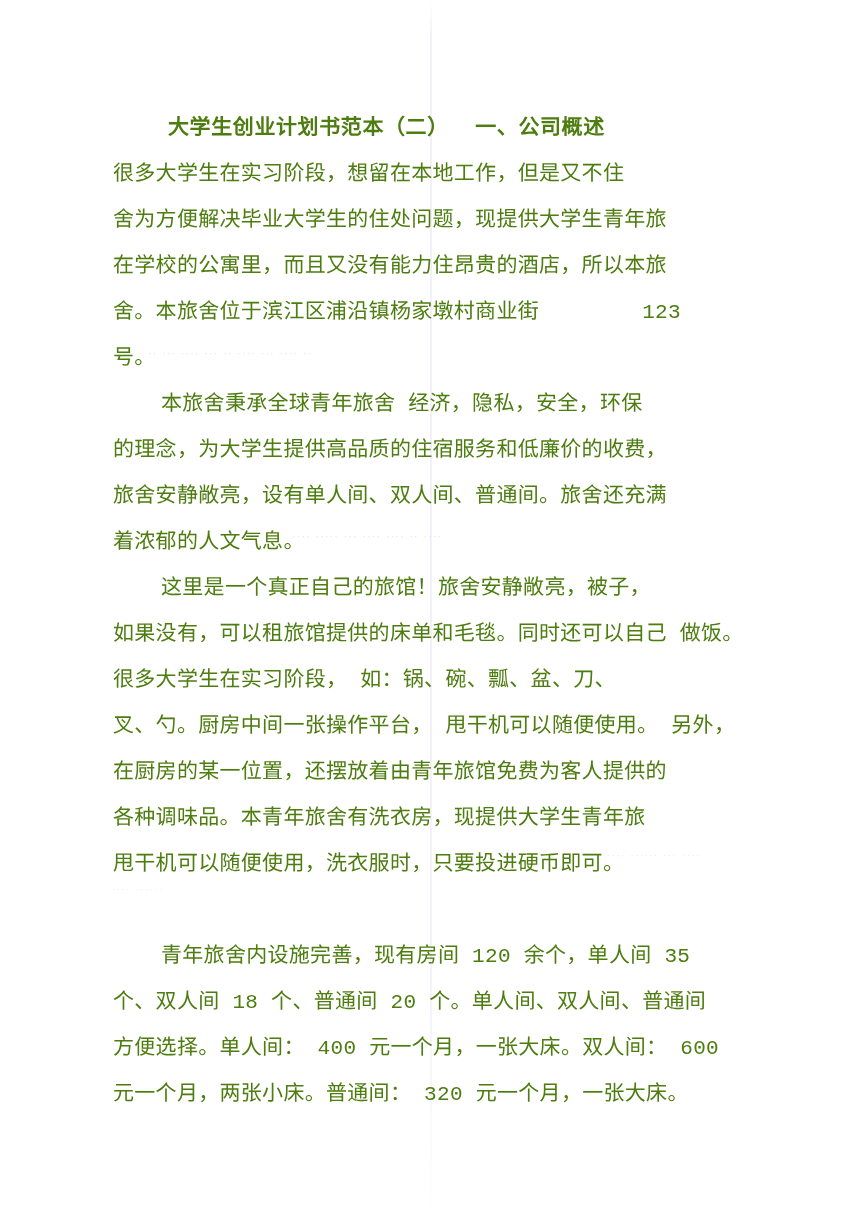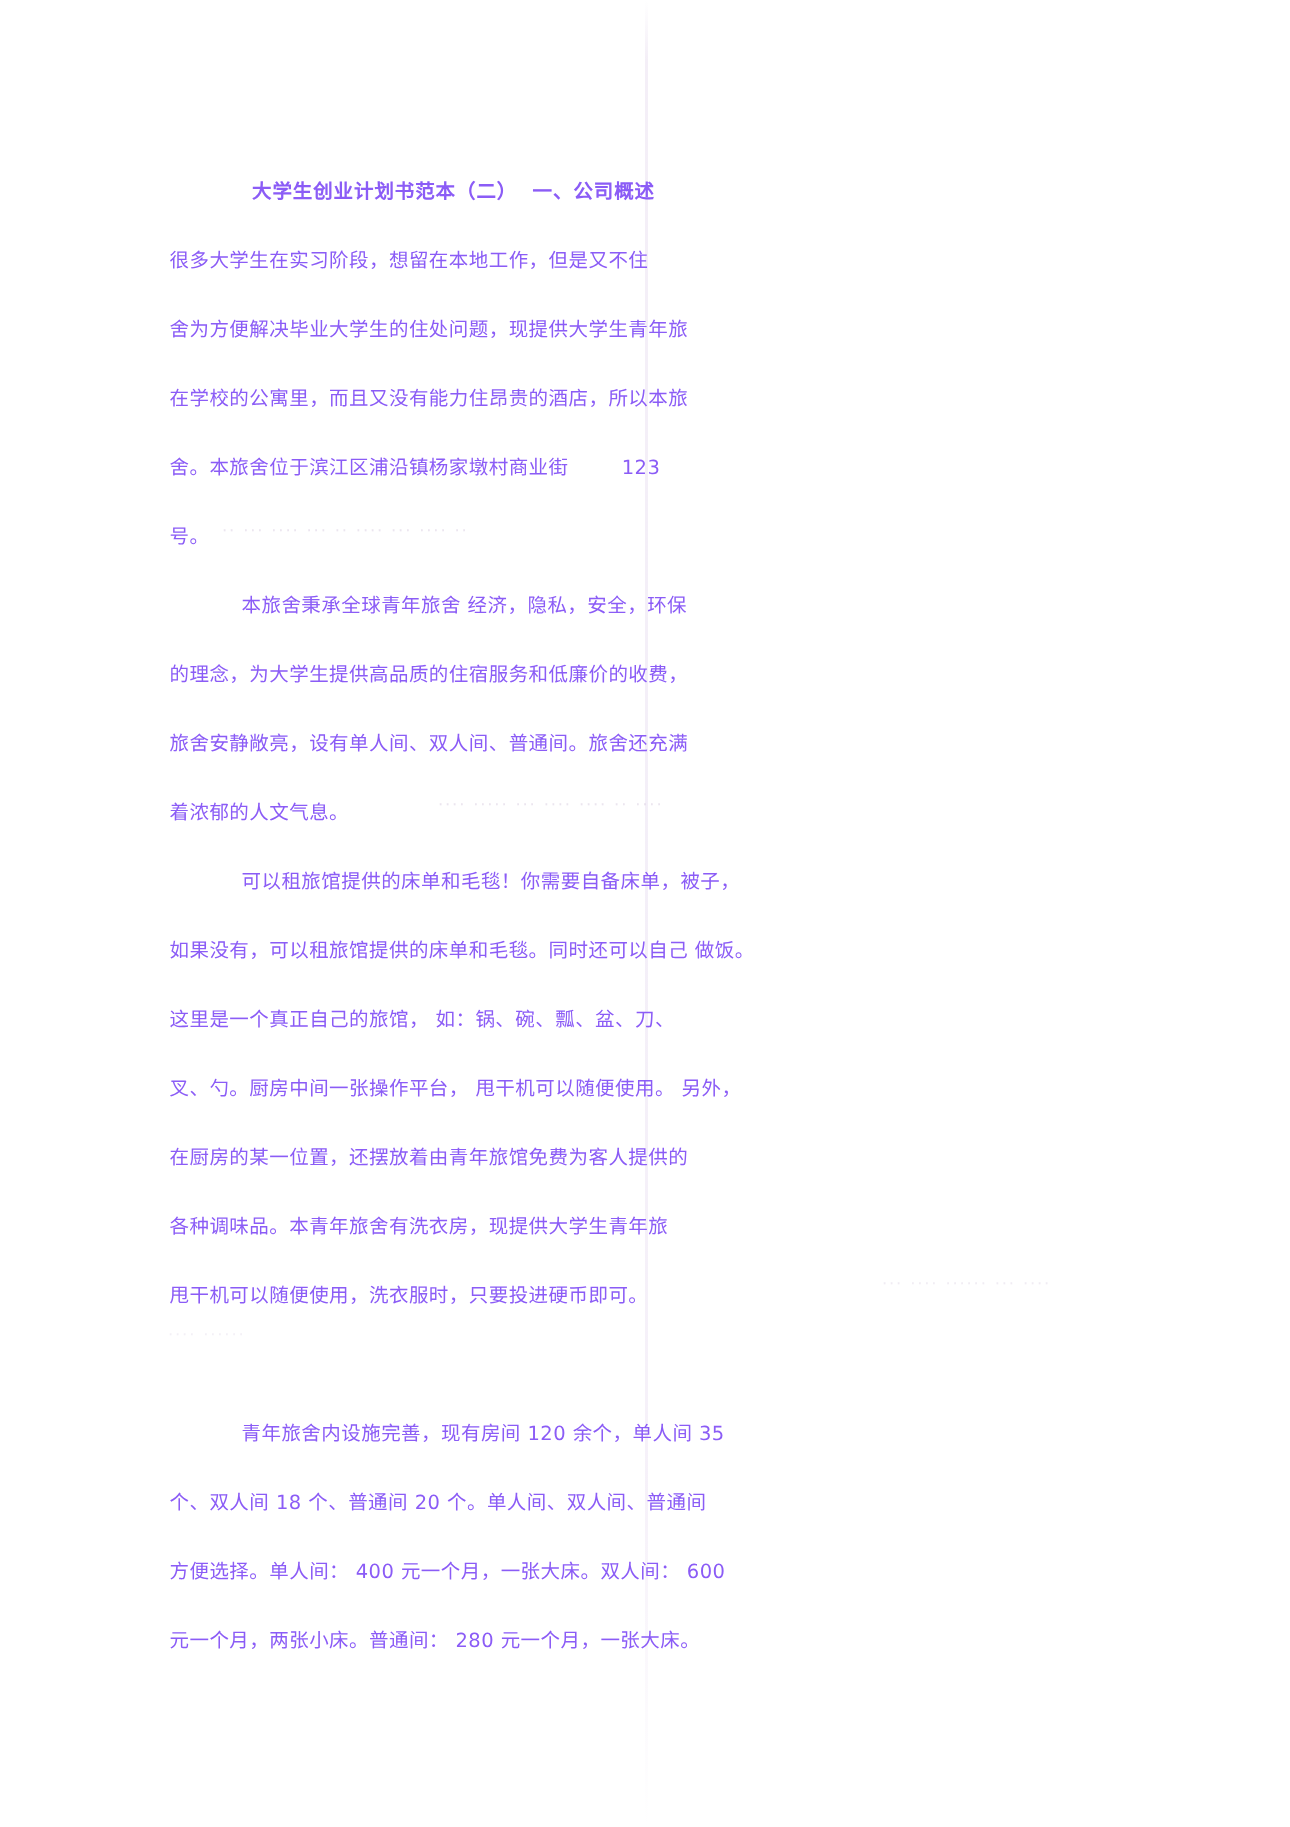--- a/index.html
+++ b/index.html
@@ -44,11 +44,12 @@
     position: relative;
     height: 46px;
     line-height: 46px;
-    font-size: 13px;
-    color: #8b5cf6;
+    font-size: 21px;
+    color: #4d7c0f;
     white-space: pre;
     letter-spacing: 0.3px;
     font-weight: 500;
+    font-family: Liberation Mono, monospace;
   }
   .line.title {
     padding-left: 55px;

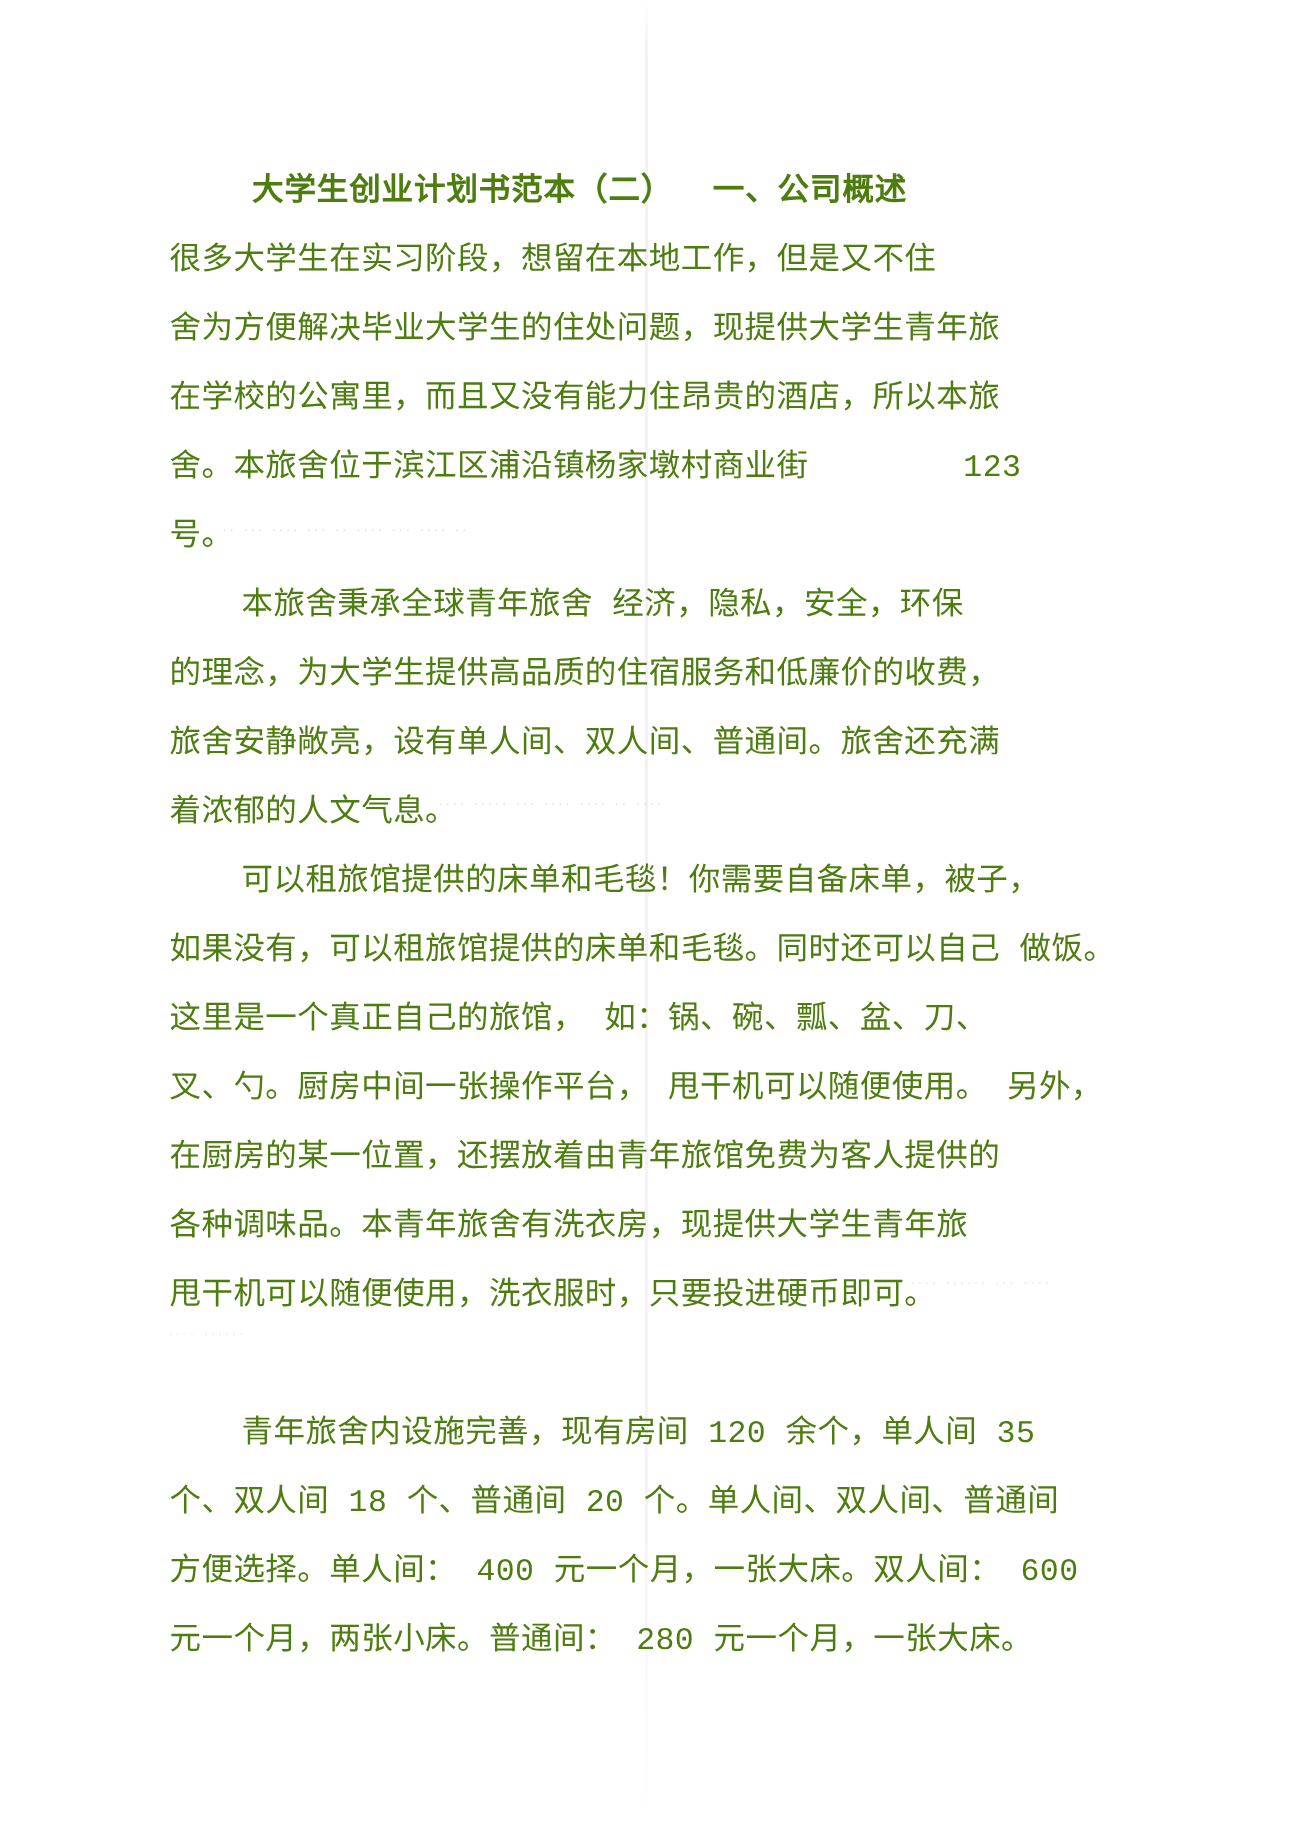--- a/index.html
+++ b/index.html
@@ -97,7 +97,7 @@
     <div class="line">的理念，为大学生提供高品质的住宿服务和低廉价的收费，</div>
     <div class="line">旅舍安静敞亮，设有单人间、双人间、普通间。旅舍还充满</div>
     <div class="line">着浓郁的人文气息。</div>
-    <div class="line indent">可以租旅馆提供的床单和毛毯！你需要自备床单，被子，</div>
+    <div class="line indent">这里是一个真正自己的旅馆！旅舍安静敞亮，被子，</div>
     <div class="line">如果没有，可以租旅馆提供的床单和毛毯。同时还可以自己 做饭。</div>
     <div class="line">这里是一个真正自己的旅馆， 如：锅、碗、瓢、盆、刀、</div>
     <div class="line">叉、勺。厨房中间一张操作平台， 甩干机可以随便使用。 另外，</div>

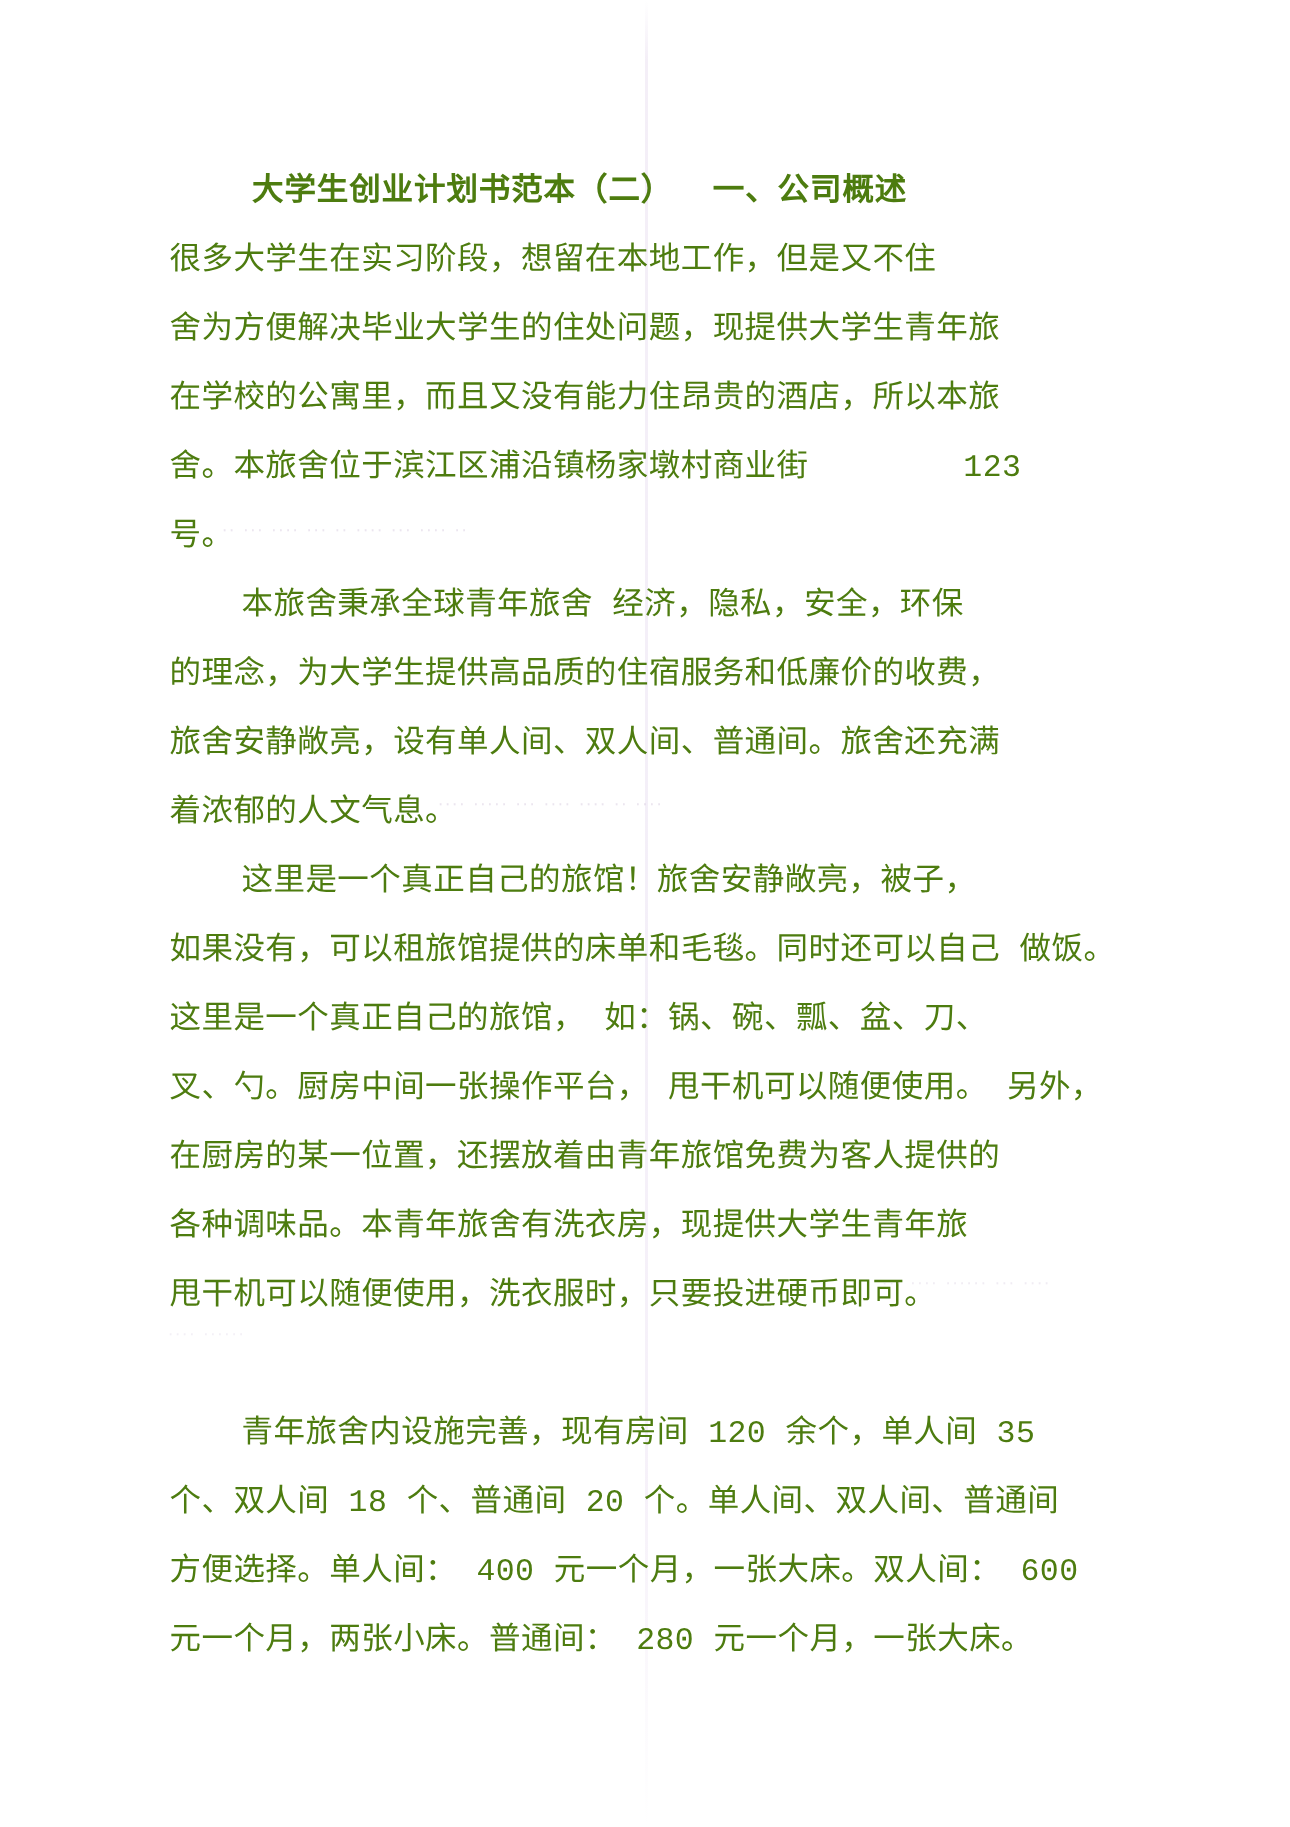--- a/index.html
+++ b/index.html
@@ -99,7 +99,7 @@
     <div class="line">着浓郁的人文气息。</div>
     <div class="line indent">这里是一个真正自己的旅馆！旅舍安静敞亮，被子，</div>
     <div class="line">如果没有，可以租旅馆提供的床单和毛毯。同时还可以自己 做饭。</div>
-    <div class="line">这里是一个真正自己的旅馆， 如：锅、碗、瓢、盆、刀、</div>
+    <div class="line">很多大学生在实习阶段， 如：锅、碗、瓢、盆、刀、</div>
     <div class="line">叉、勺。厨房中间一张操作平台， 甩干机可以随便使用。 另外，</div>
     <div class="line">在厨房的某一位置，还摆放着由青年旅馆免费为客人提供的</div>
     <div class="line">各种调味品。本青年旅舍有洗衣房，现提供大学生青年旅</div>

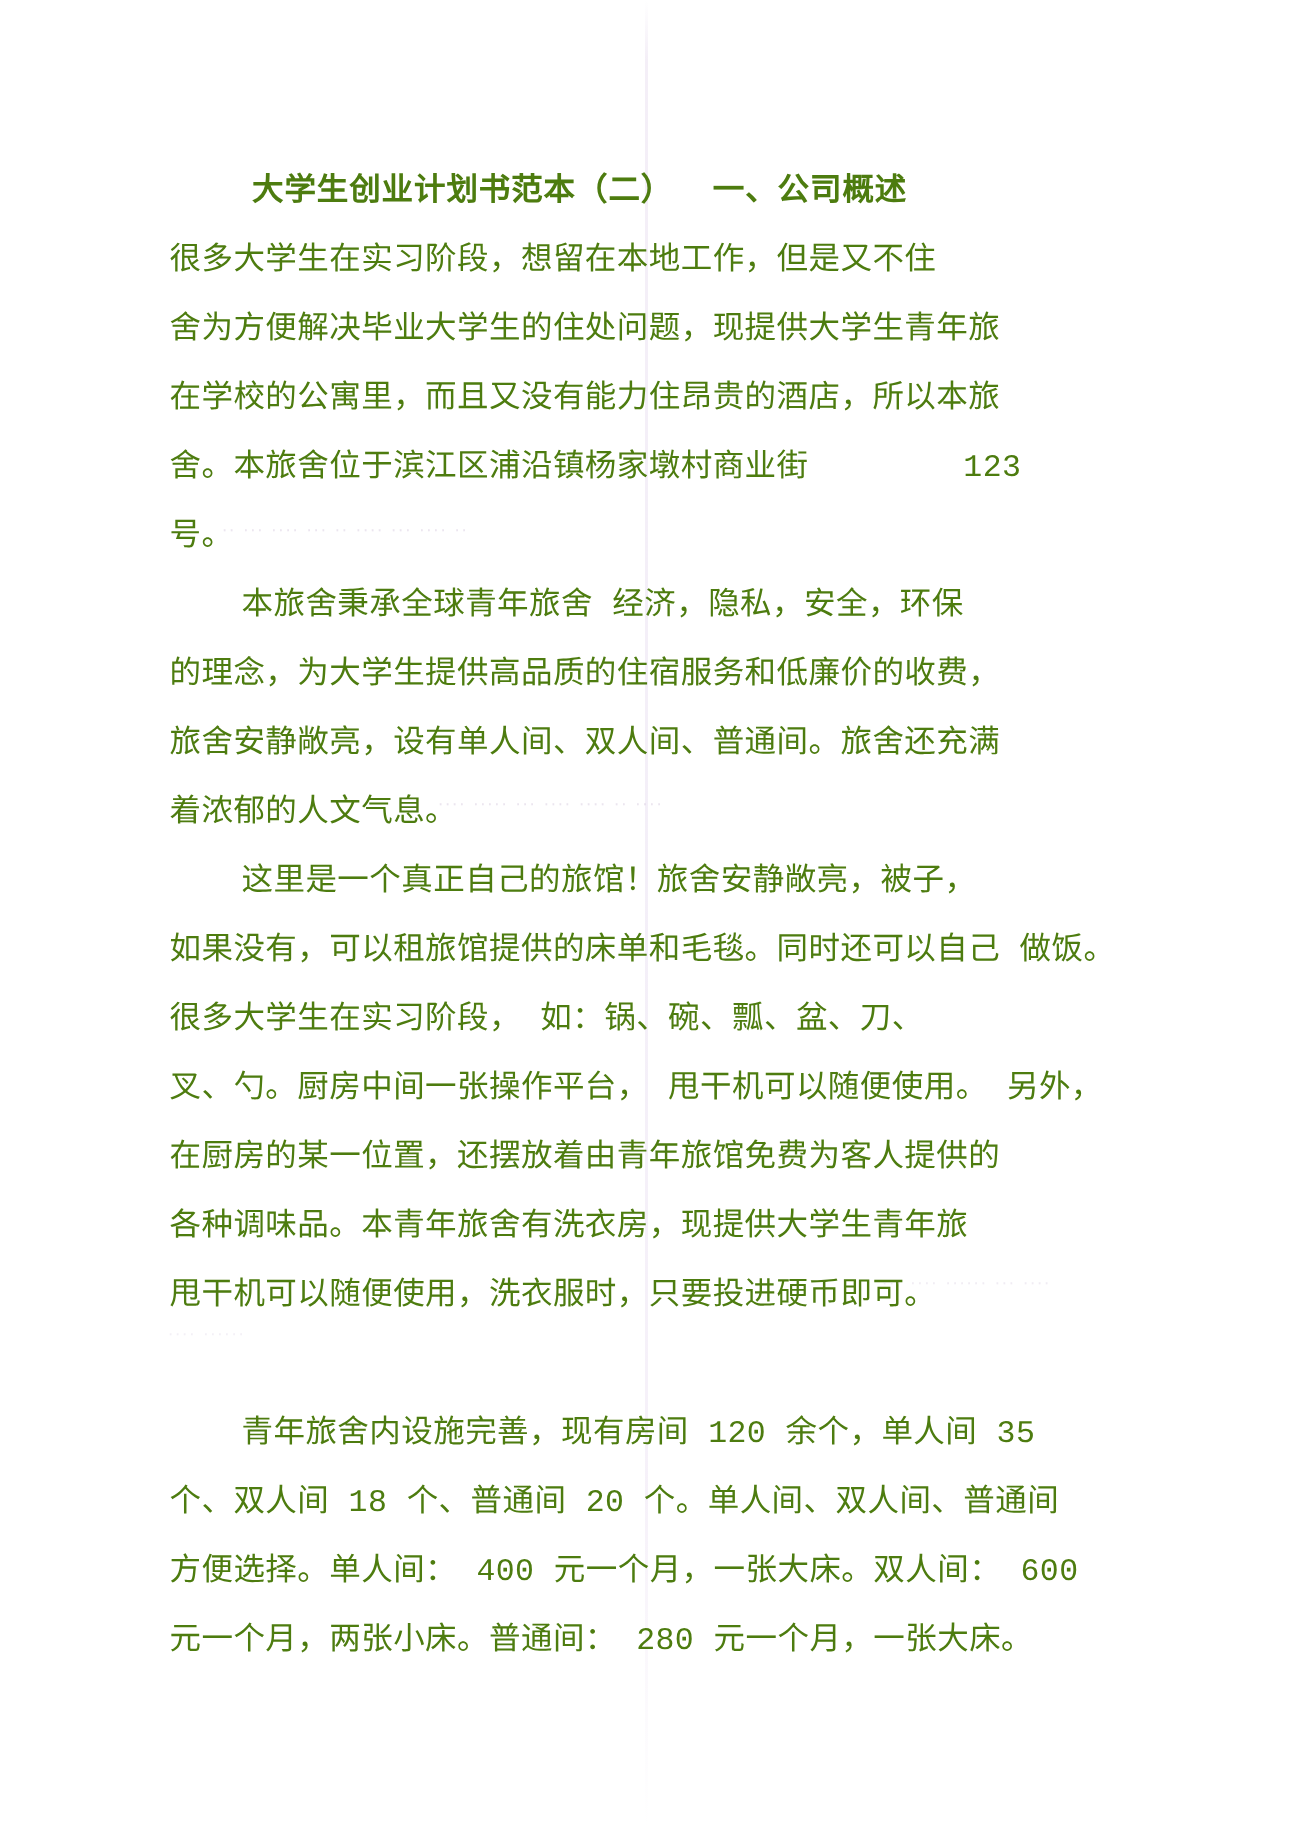--- a/index.html
+++ b/index.html
@@ -108,7 +108,7 @@
     <div class="line indent">青年旅舍内设施完善，现有房间 120 余个，单人间 35</div>
     <div class="line">个、双人间 18 个、普通间 20 个。单人间、双人间、普通间</div>
     <div class="line">方便选择。单人间： 400 元一个月，一张大床。双人间： 600</div>
-    <div class="line">元一个月，两张小床。普通间： 280 元一个月，一张大床。</div>
+    <div class="line">元一个月，两张小床。普通间： 320 元一个月，一张大床。</div>
   </div>
 
   <div class="watermark wm-1">·· ··· ···· ··· ·· ···· ··· ···· ··</div>

